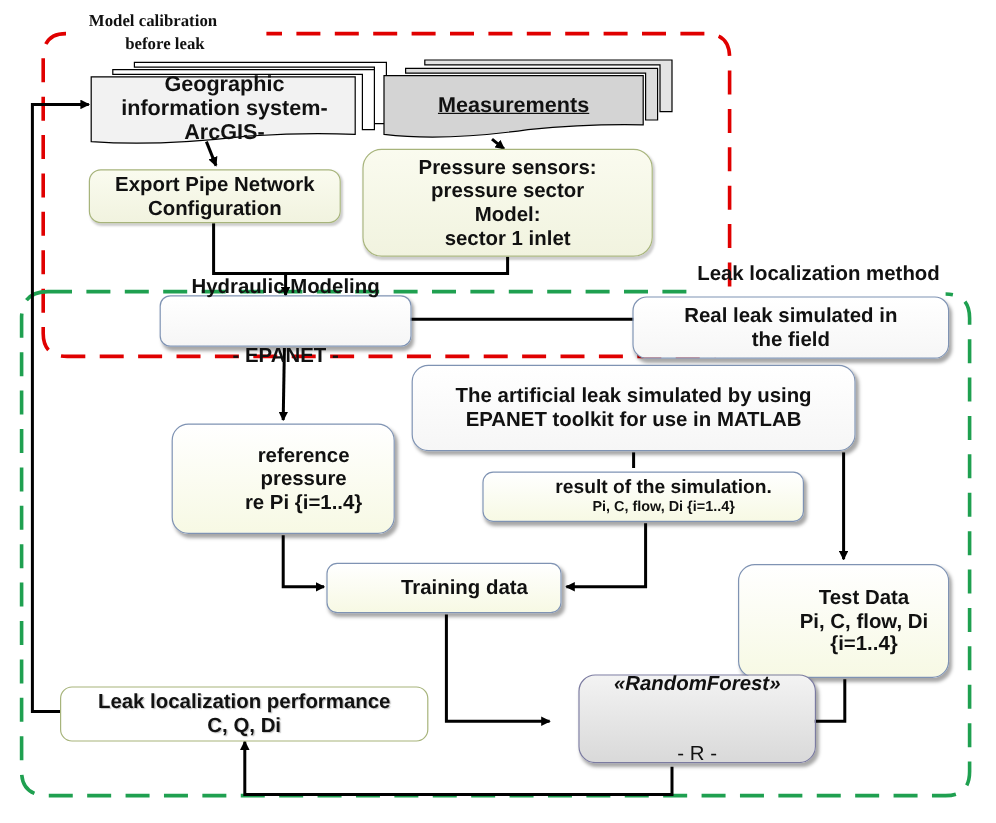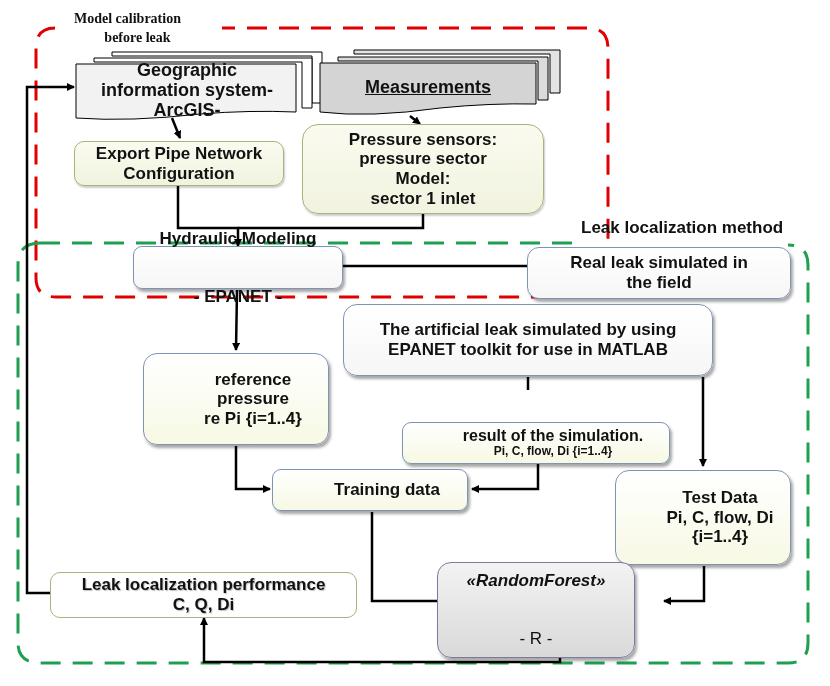--- a/index.html
+++ b/index.html
@@ -125,7 +125,7 @@
   <div>re Pi {i=1..4}</div>
 </div>
 
-<div class="box rounded-cream" style="left:402px; top:393px; width:268px; height:42px; border-radius:9px;margin-top:29px;">
+<div class="box rounded-cream" style="left:402px; top:393px; width:268px; height:42px; border-radius:9px;">
   <div style="font-size:16px;">result of the simulation.</div>
   <div style="font-size:12px;">Pi, C, flow, Di {i=1..4}</div>
 </div>

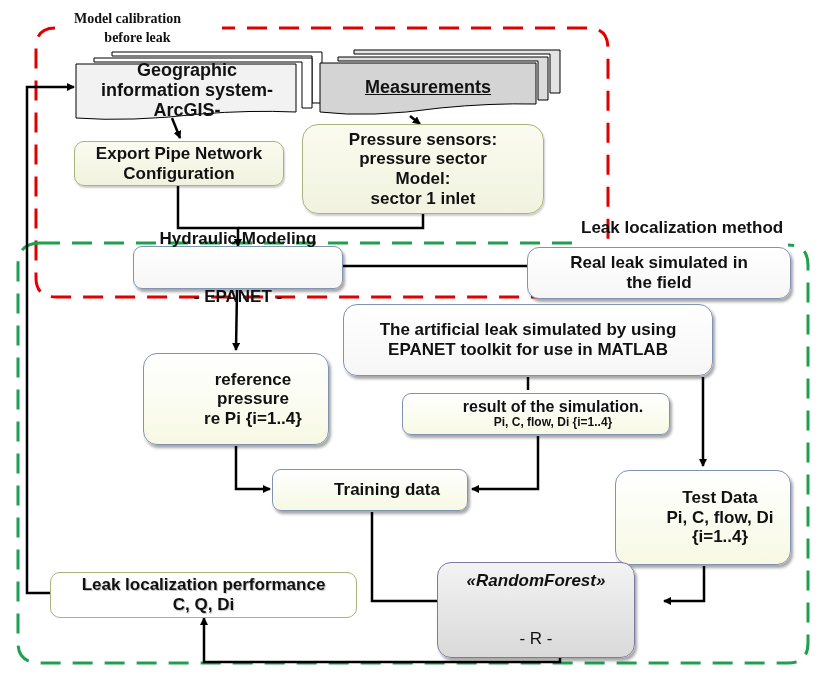--- a/index.html
+++ b/index.html
@@ -140,7 +140,7 @@
   <div>{i=1..4}</div>
 </div>
 
-<div class="box rounded-grey" style="left:437px; top:562px; width:198px; height:96px; font-size:17px;gap:34px;">
+<div class="box rounded-grey" style="left:482px; top:562px; width:198px; height:74px; font-size:17px;gap:34px;">
   <div style="font-style:italic;">«RandomForest»</div>
   <div style="font-weight:normal; margin-top:4px;">- R -</div>
 </div>

